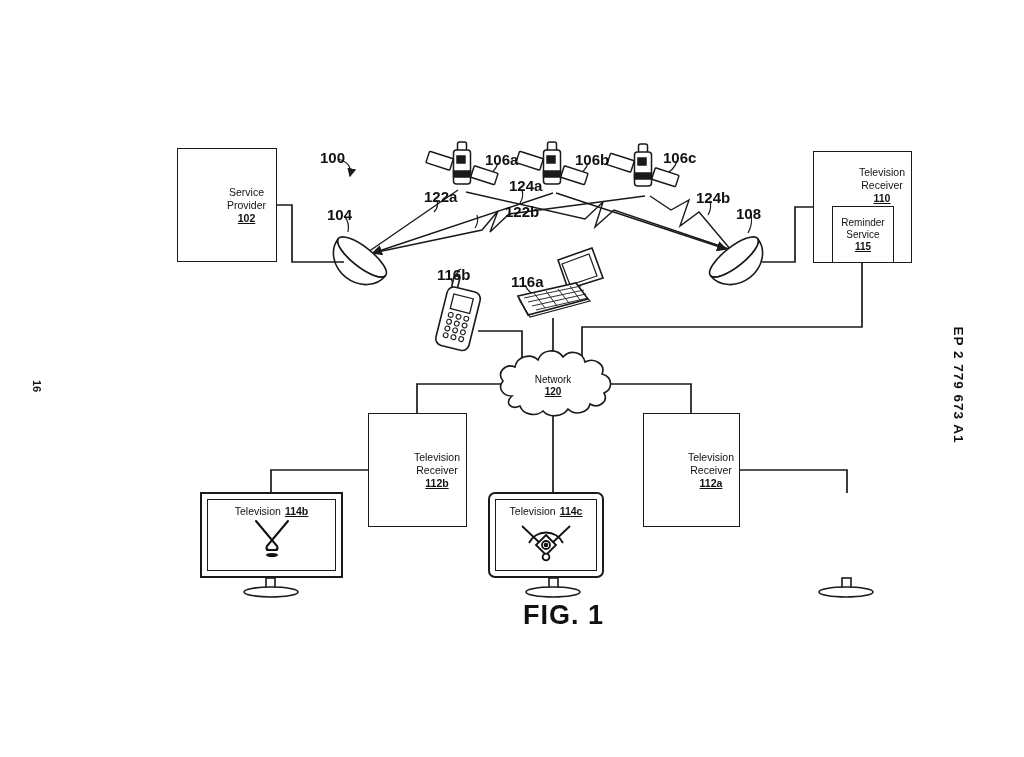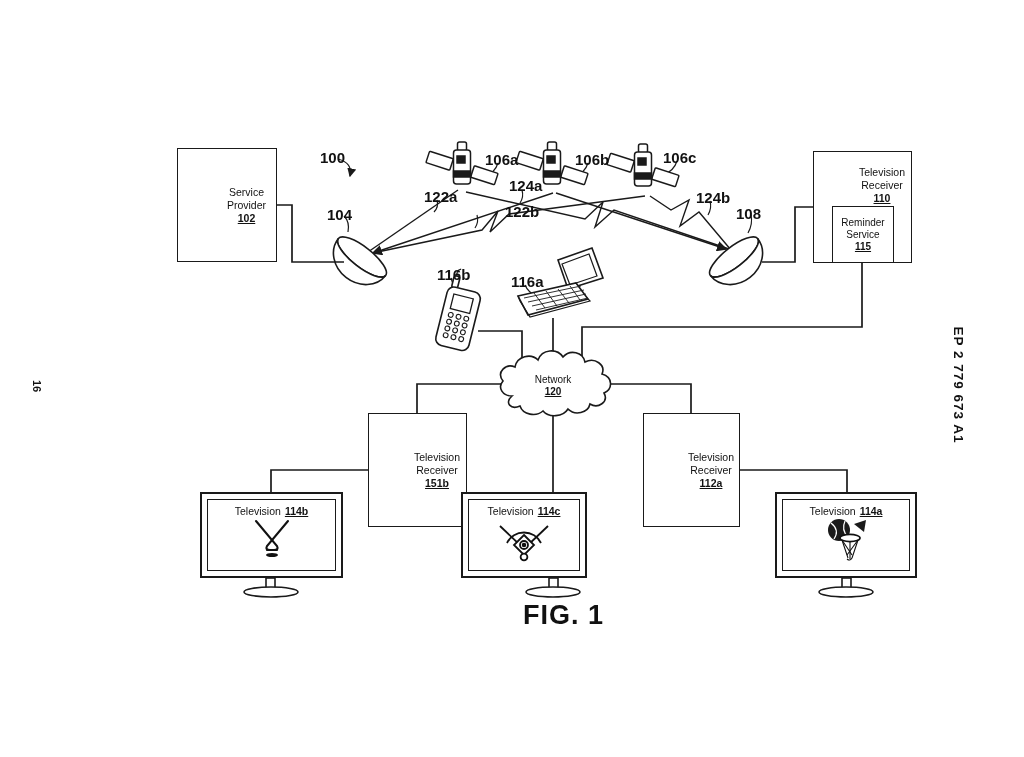--- a/index.html
+++ b/index.html
@@ -188,7 +188,7 @@
 
   <div class="box" style="left:368px; top:413px; width:99px; height:114px;">
     <div>Television Receiver</div>
-    <div class="ref">151b</div>
+    <div class="ref">112b</div>
   </div>
 
   <div class="box" style="left:643px; top:413px; width:97px; height:114px;">

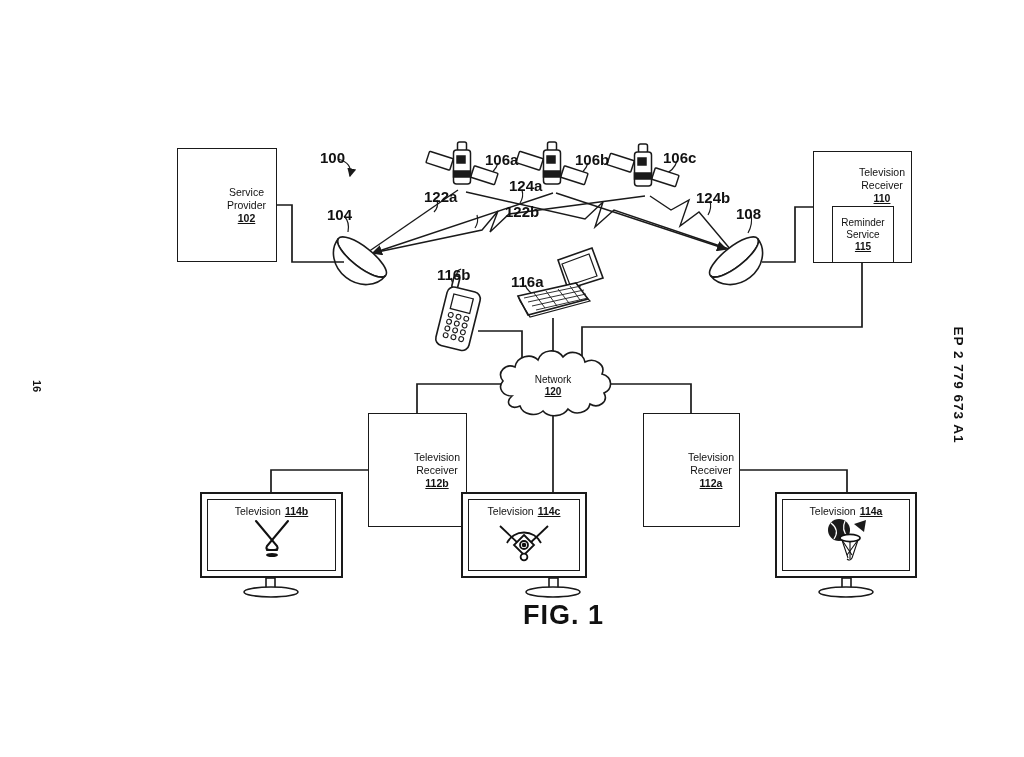--- a/index.html
+++ b/index.html
@@ -216,7 +216,7 @@
     </div>
   </div>
 
-  <div class="tv" style="left:461px; top:492px; width:126px; height:86px;">
+  <div class="tv" style="left:488px; top:492px; width:116px; height:86px;border-radius:7px;">
     <div class="screen">
       <div class="tvlabel">
         <span>Television</span><span class="ref refgap">114c</span>

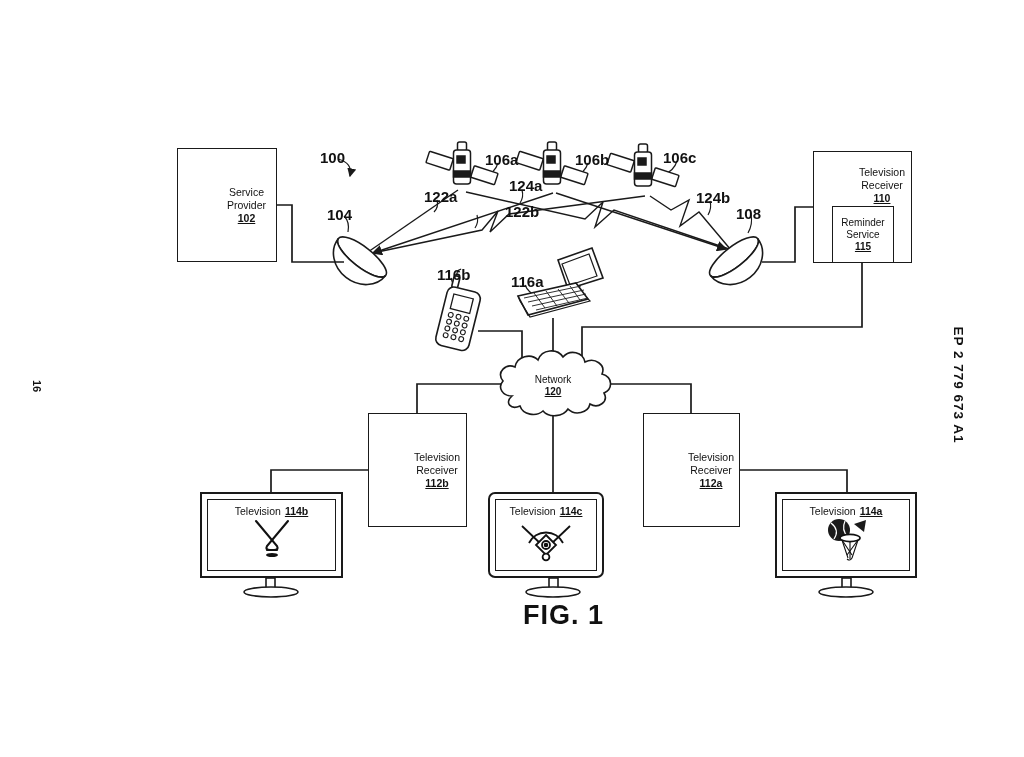--- a/index.html
+++ b/index.html
@@ -235,24 +235,6 @@
     </div>
   </div>
 
-  <div class="tv" style="left:775px; top:492px; width:142px; height:86px;">
-    <div class="screen">
-      <div class="tvlabel">
-        <span>Television</span><span class="ref refgap">114a</span>
-      </div>
-      <svg width="58" height="46" viewBox="0 0 58 46">
-        <path d="M37 7 L49 3 L47 15 Z" fill="#1a1a1a"></path>
-        <circle cx="22" cy="13" r="11" fill="#1a1a1a"></circle>
-        <path d="M14 6 Q23 13 17 22 M28 4 Q24 13 31 20" stroke="#fff" stroke-width="1.2" fill="none"></path>
-        <ellipse cx="33" cy="21" rx="10" ry="3.6" fill="#fff" stroke="#111" stroke-width="1.7"></ellipse>
-        <g stroke="#111" stroke-width="1.1" fill="none">
-          <path d="M25 23 L31 41 M33 24.5 L33 42 M41 23 L35 41"></path>
-          <path d="M25 23 L35 38 M41 23 L30 38"></path>
-          <path d="M30 42 Q33 44.5 35 41"></path>
-        </g>
-      </svg>
-    </div>
-  </div>
 
   <div class="co" style="left:320px; top:149px;">100</div>
   <div class="co" style="left:327px; top:206px;">104</div>

